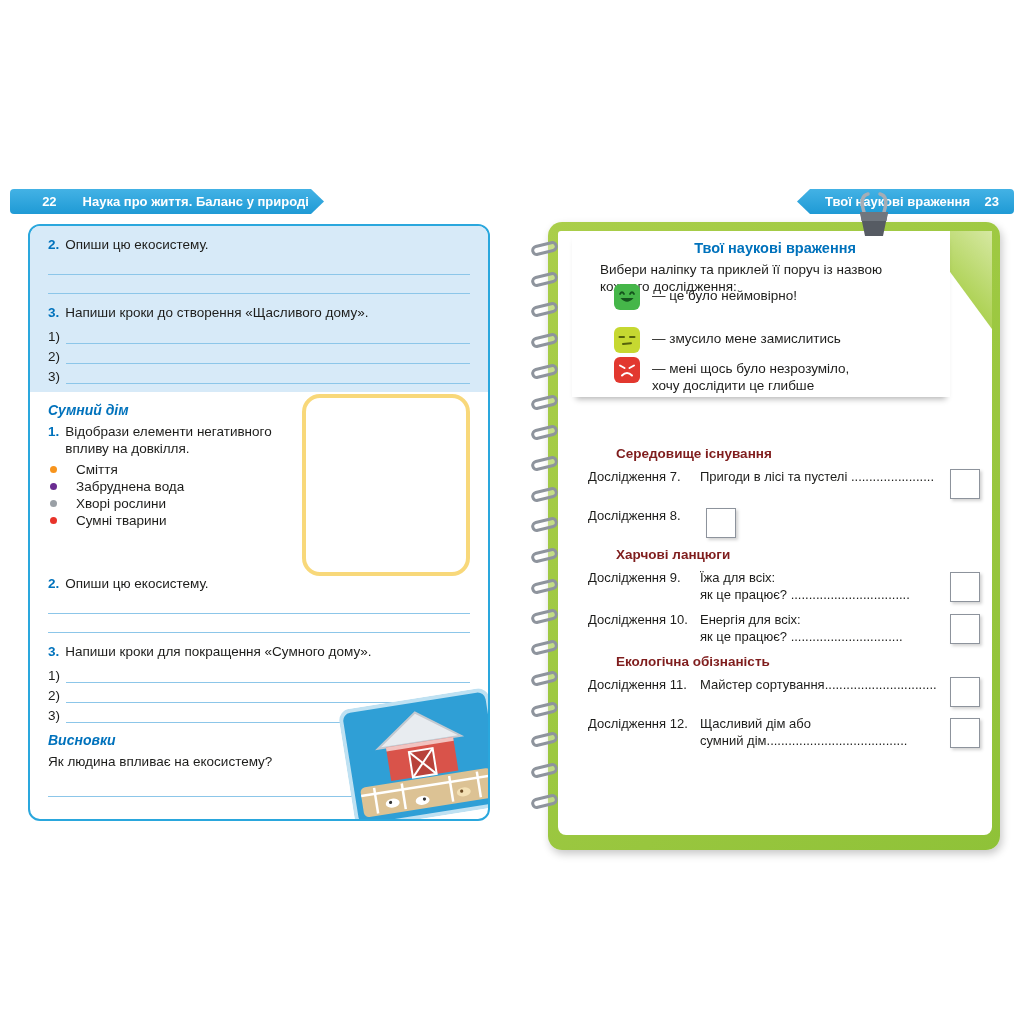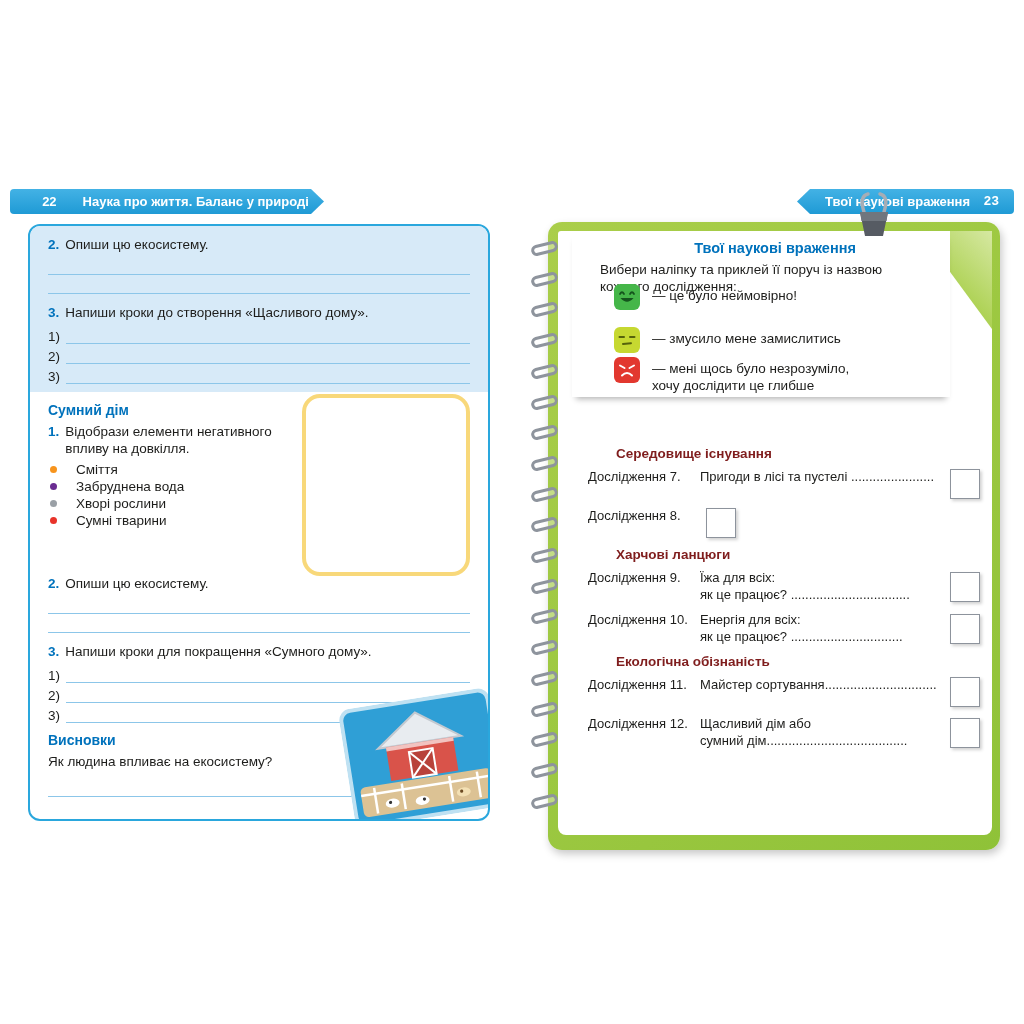--- a/index.html
+++ b/index.html
@@ -16,7 +16,7 @@
   .hdr-right{left:797px;width:217px;border-radius:0 4px 4px 0;
        clip-path:polygon(0 50%,13px 0,100% 0,100% 100%,13px 100%);}
   .hdr-right .hdr-title{margin-left:28px;}
-  .hdr-right .hdr-num{margin-left:auto;margin-right:15px;font-family:Liberation Mono, monospace;}
+  .hdr-right .hdr-num{margin-left:auto;margin-right:15px;}
 
   
   .page-left{position:absolute;left:28px;top:224px;width:462px;height:597px;background:#fff;

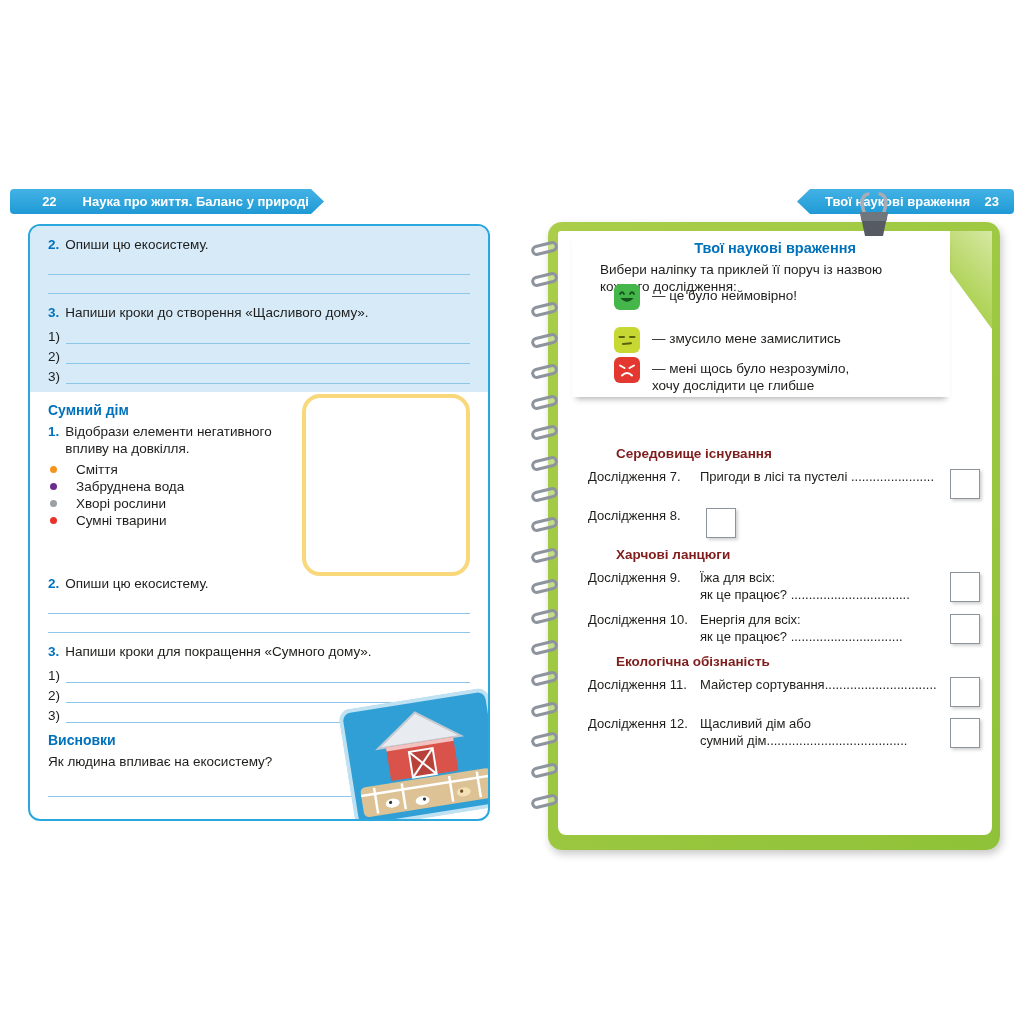--- a/index.html
+++ b/index.html
@@ -29,7 +29,7 @@
   .wline.sp{height:23px;}
   .numline{display:flex;align-items:flex-end;gap:6px;height:20px;font-size:13.5px;}
   .numline .fill{flex:1;border-bottom:1.6px solid #8cc6e9;height:100%;}
-  .sec-title{color:#0072bc;font-weight:700;font-size:14px;margin:2px 0 5px 0;}
+  .sec-title{color:#0072bc;font-weight:700;font-size:14px;margin:2px 0 5px 0;font-style:italic;}
   .narrow{width:245px;}
   .bullets{list-style:none;margin:4px 0 0 2px;padding:0;font-size:13.5px;}
   .bullets li{display:flex;align-items:center;gap:19px;height:17px;}

